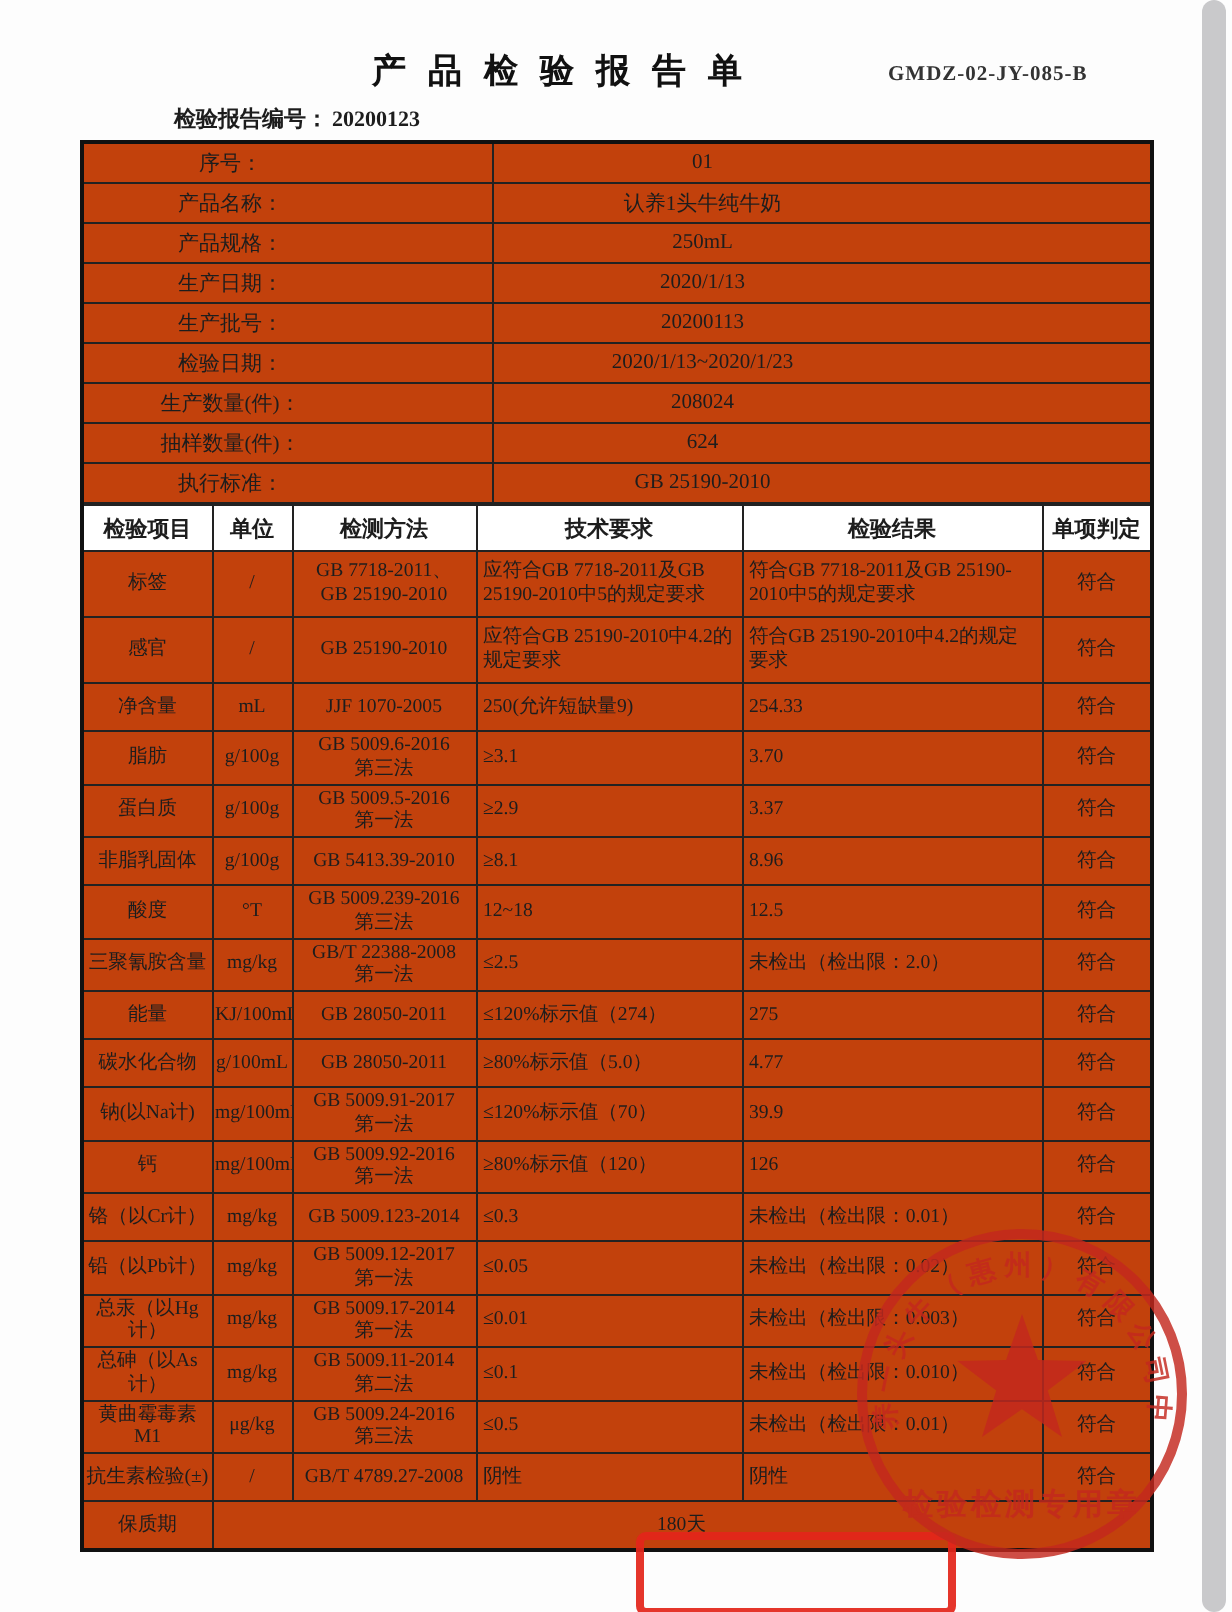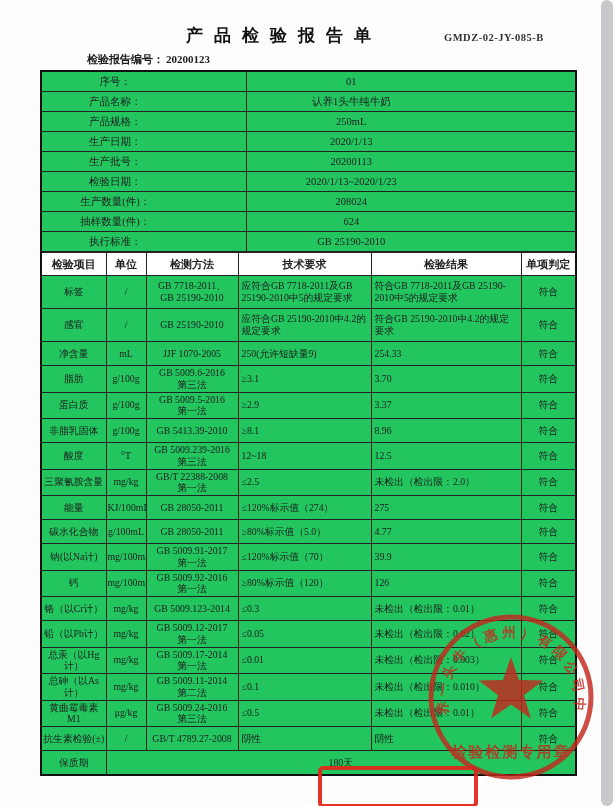--- a/index.html
+++ b/index.html
@@ -11,7 +11,7 @@
   .doc-code{position:absolute;left:444px;top:32px;font-size:10.5px;color:#333;letter-spacing:.5px;font-weight:bold;}
   .report-no{margin:2px 0 3px 40px;font-size:11px;font-weight:bold;height:15px;}
   .report-no .num{font-weight:bold;margin-left:2px;font-family:"Liberation Serif",serif;}
-  table.tbl{border-collapse:collapse;table-layout:fixed;width:535px;margin-left:40px;background:#22c55e;}
+  table.tbl{border-collapse:collapse;table-layout:fixed;width:535px;margin-left:40px;background:#c2410c;}
   table.tbl td,table.tbl th{border:1px solid #222;overflow:hidden;}
   table.info{border:2px solid #111;border-bottom-width:1px;}
   table.test{border:2px solid #111;border-top-width:1px;}

